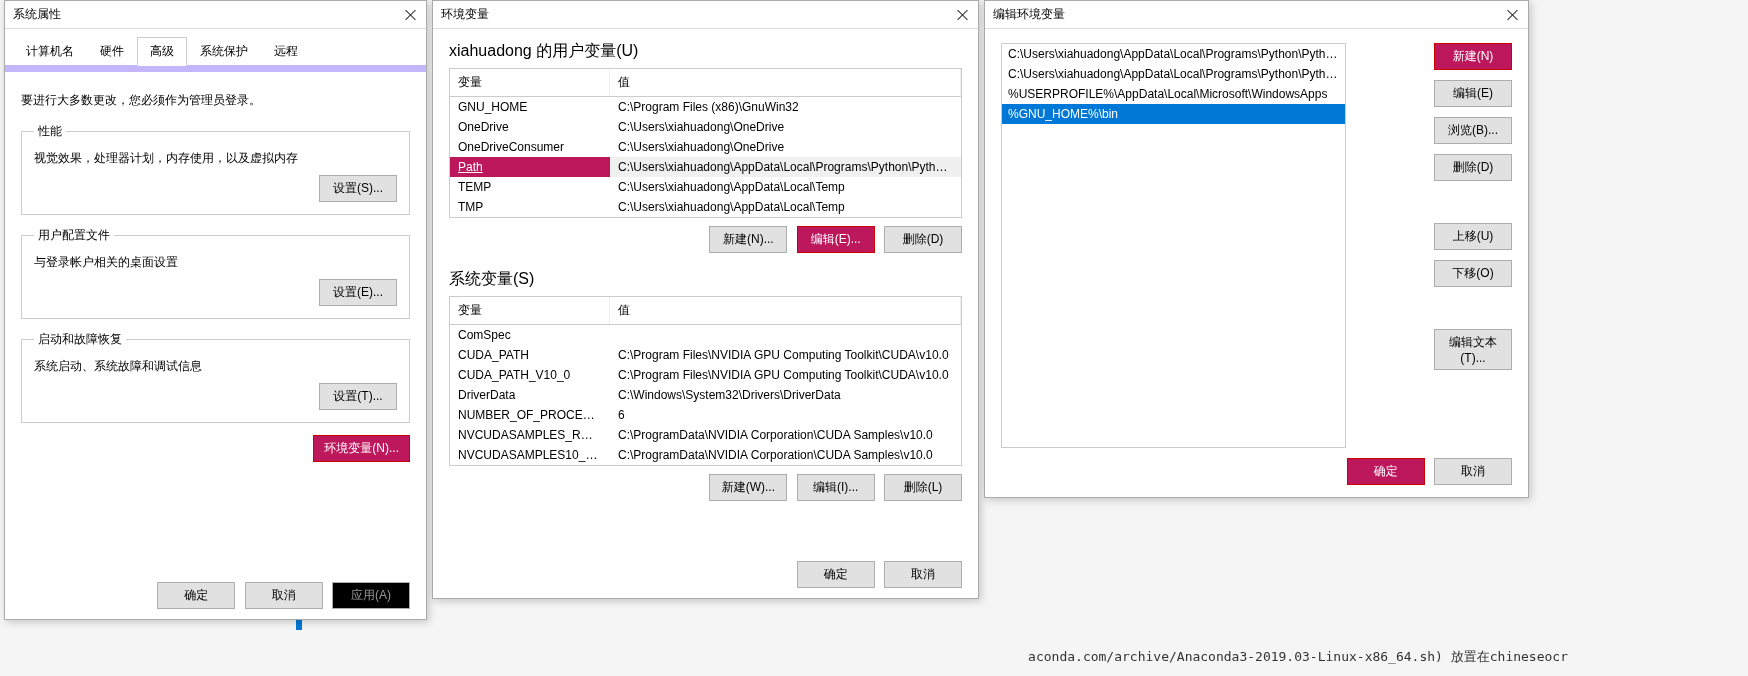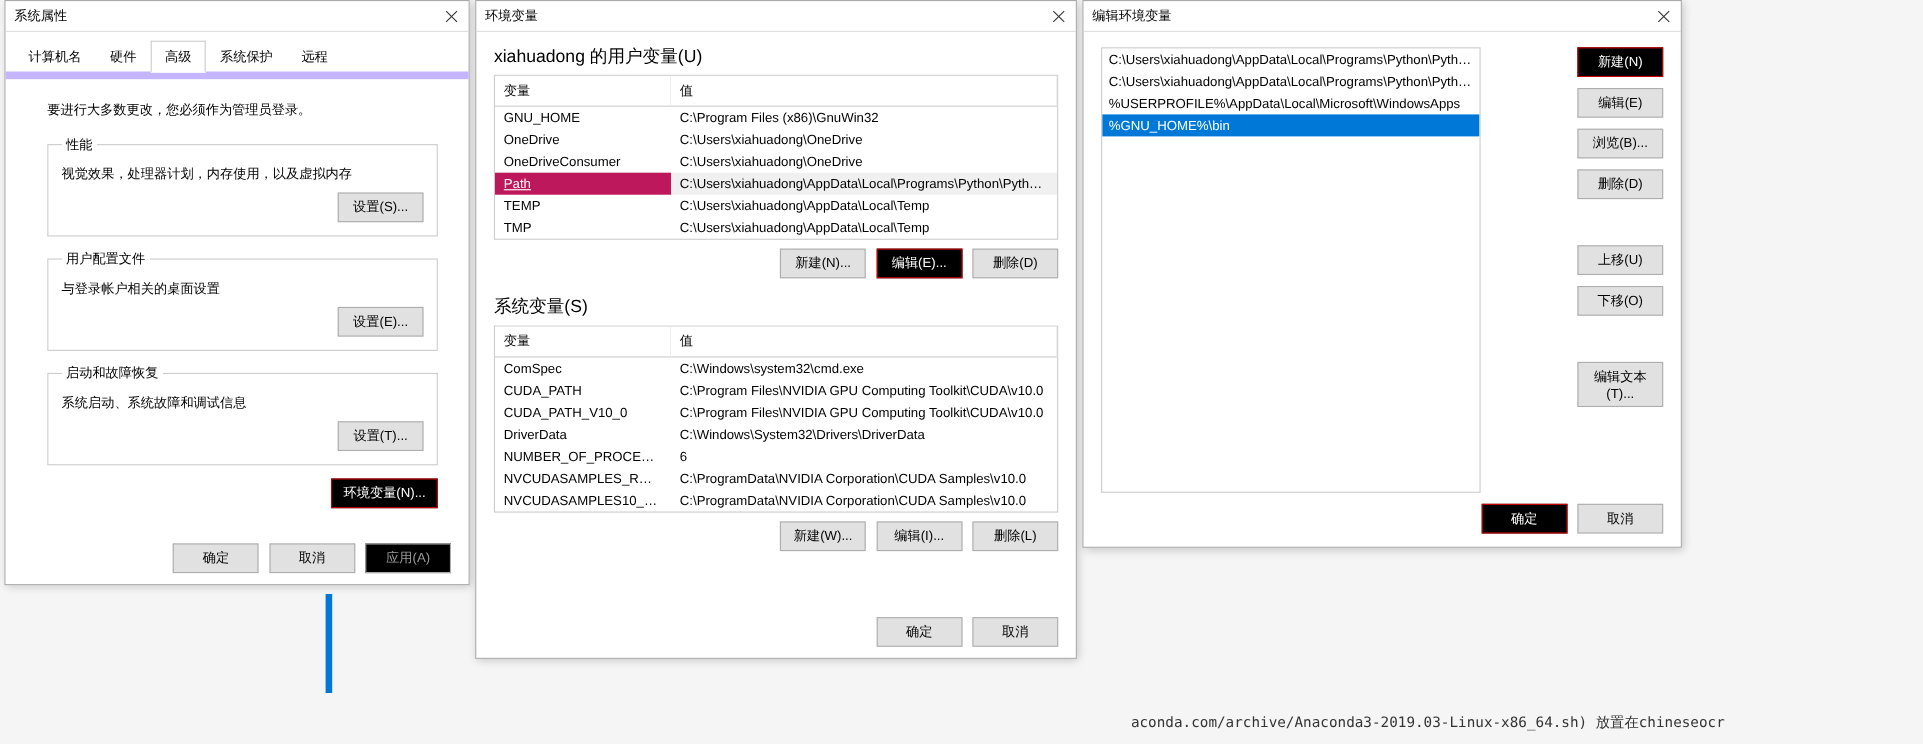--- a/index.html
+++ b/index.html
@@ -41,7 +41,7 @@
 .close-btn::after { transform: rotate(-45deg); }
 
 
-.dialog1 { left: 4px; top: 0; width: 423px; height: 532px; }
+.dialog1 { left: 4px; top: 0; width: 423px; height: 620px; }
 .tabs {
   display: flex;
   border-bottom: 7px solid #c4b5fd;

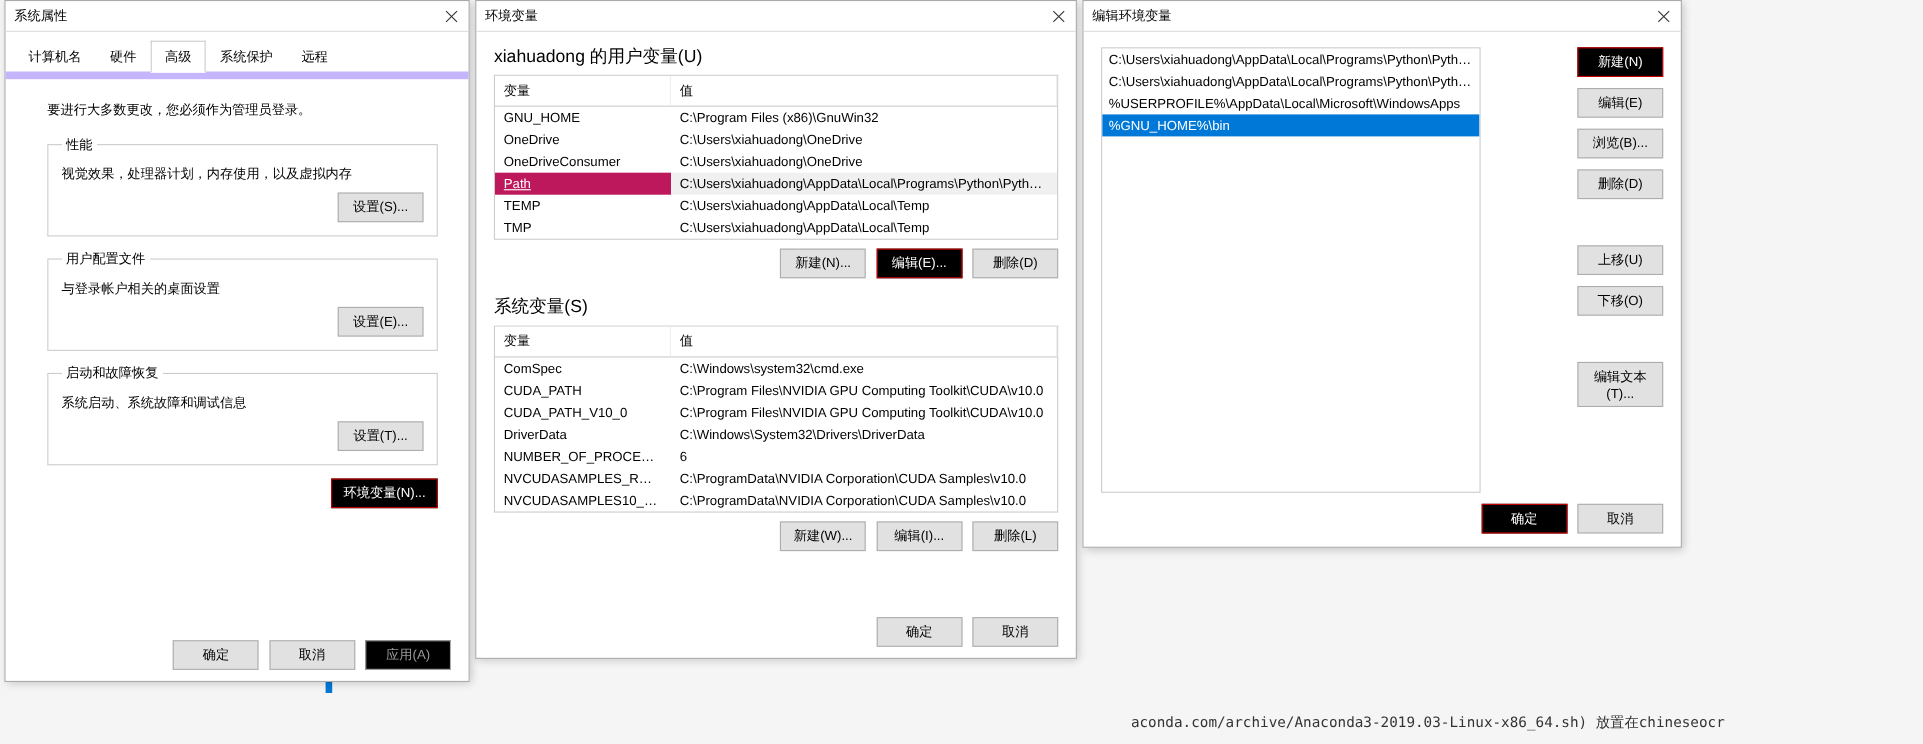--- a/index.html
+++ b/index.html
@@ -81,7 +81,7 @@
   font-size: 12px;
   margin-left: 6px;
 }
-.btn.red { background: #000000; color: #fff; border-color: #c00; }
+.btn.red { background: #be185d; color: #fff; border-color: #c00; }
 .btn.disabled { color: #999; background: #000000; cursor: default; }
 .dialog-buttons {
   text-align: right;

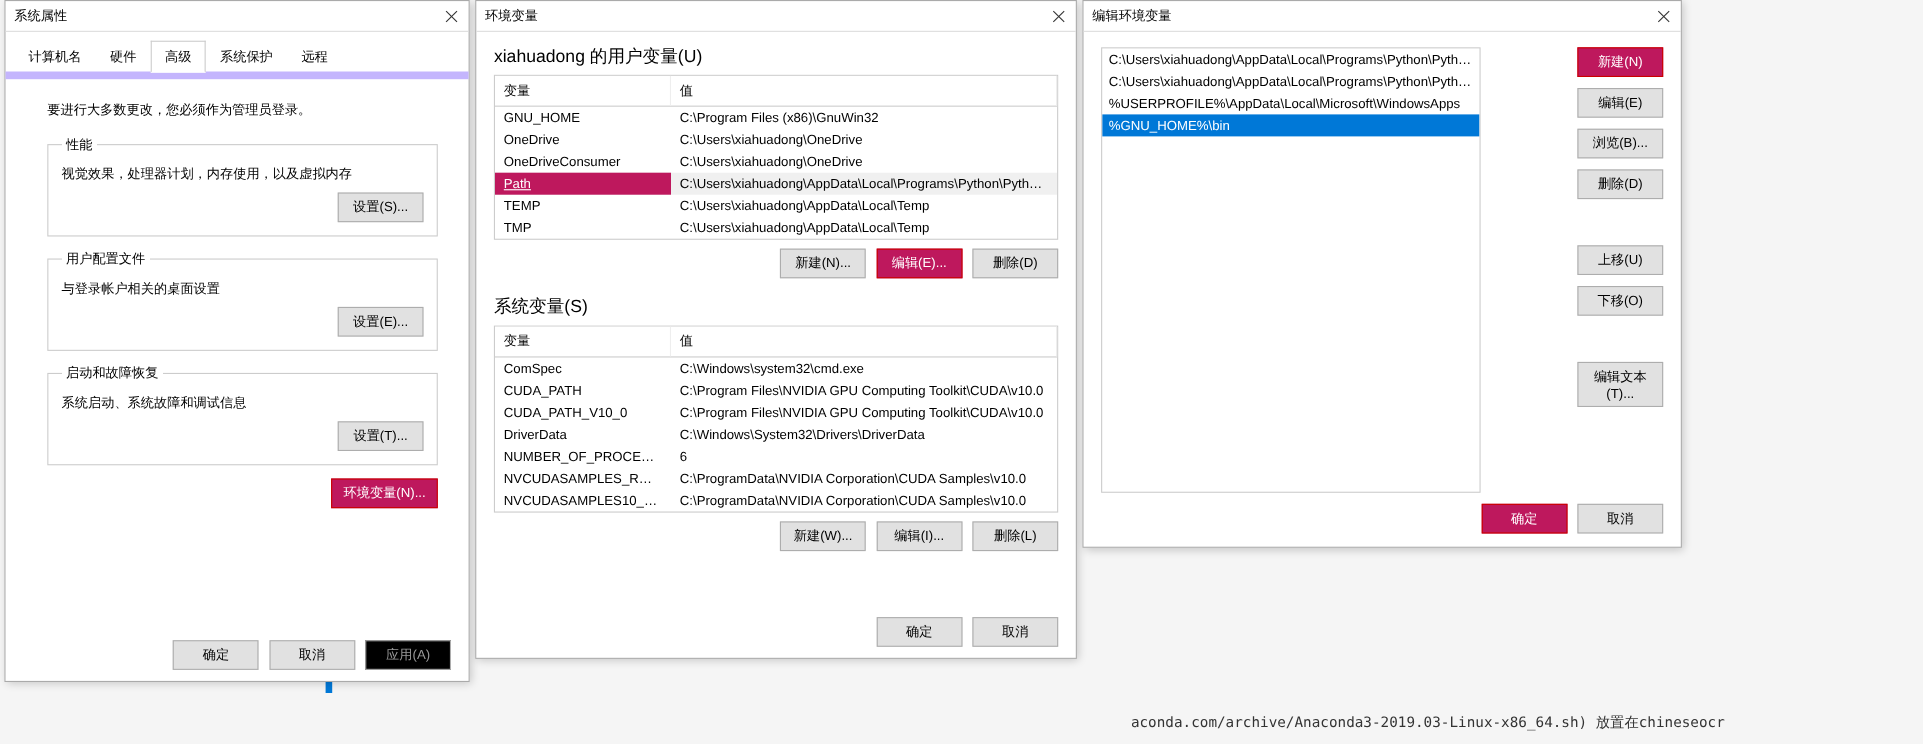--- a/index.html
+++ b/index.html
@@ -60,7 +60,7 @@
   border-bottom: 1px solid #fff;
   margin-bottom: -1px;
 }
-.tab-content { padding: 14px 28px; margin-left: 10px; }
+.tab-content { padding: 14px 16px; }
 .info-text { margin: 6px 0 14px 0; font-size: 12px; }
 fieldset {
   border: 1px solid #ccc;

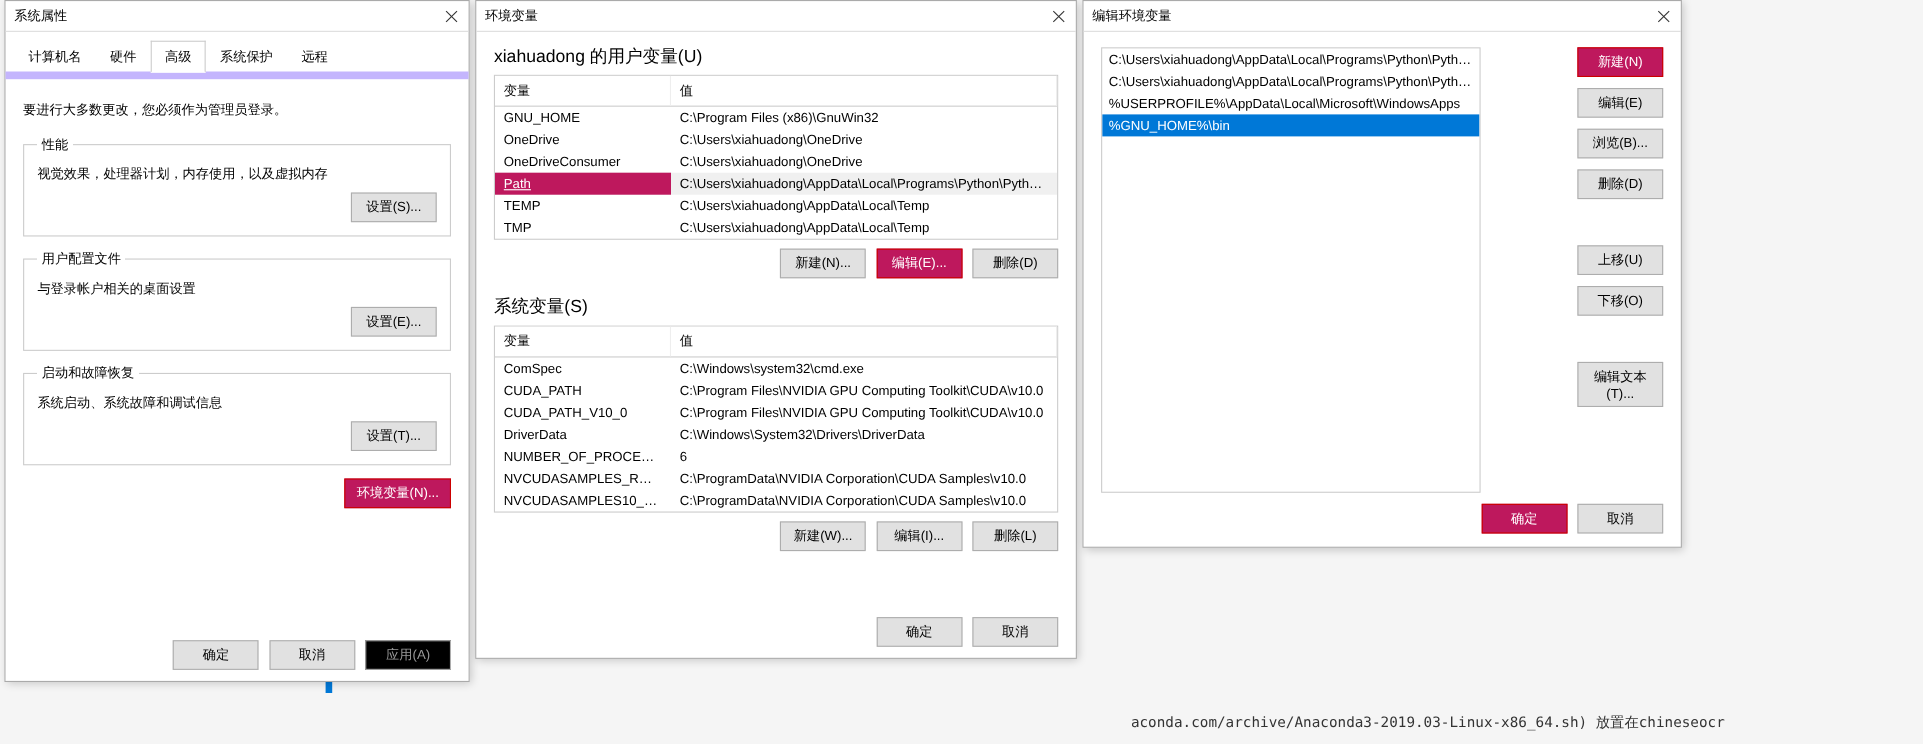--- a/index.html
+++ b/index.html
@@ -263,7 +263,6 @@
     <div class="var-table-body" id="sys-vars-body">
         <div class="var-row">
           <div class="var-col1">ComSpec</div>
-          <div class="var-col2">C:\Windows\system32\cmd.exe</div>
         </div>
         <div class="var-row">
           <div class="var-col1">CUDA_PATH</div>

